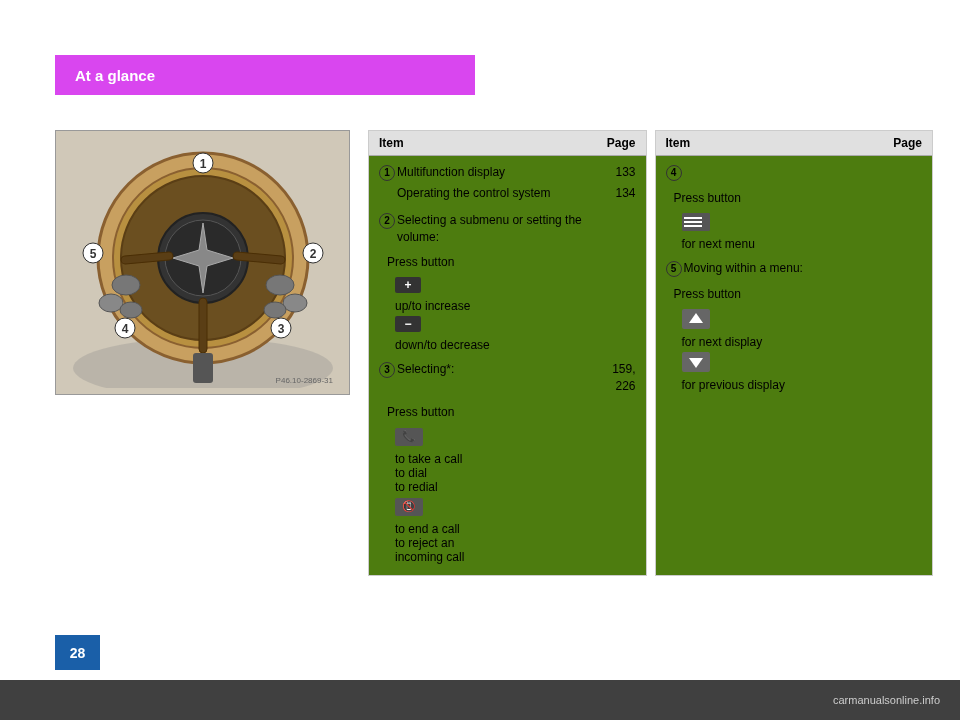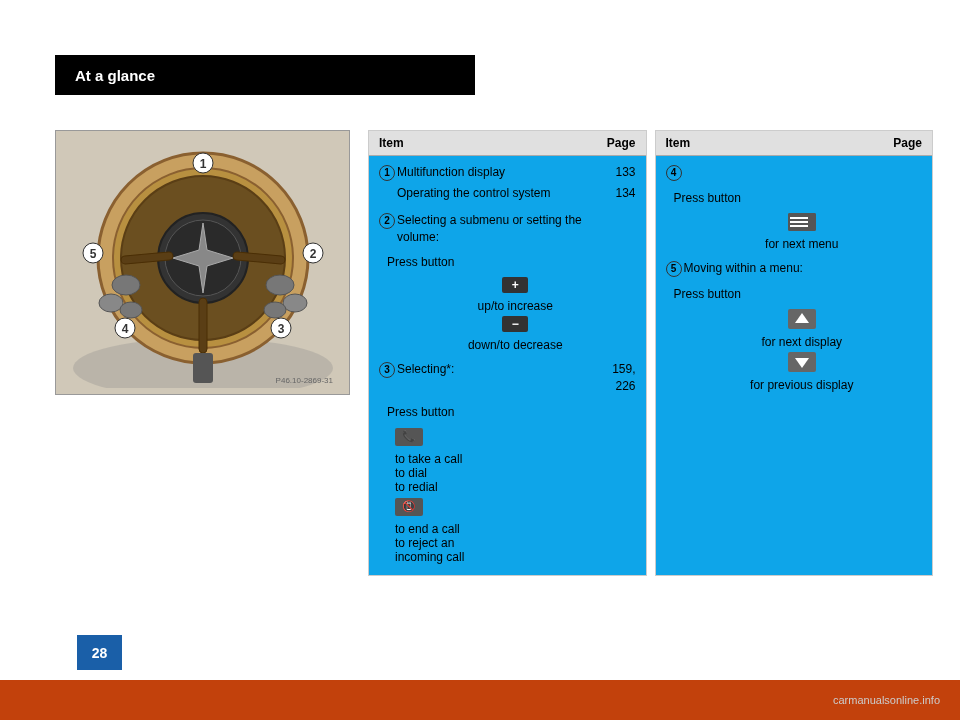--- a/index.html
+++ b/index.html
@@ -44,7 +44,7 @@
       left: 55px;
       width: 420px;
       height: 40px;
-      background: #000000;
+      background: #d946ef;
       display: flex;
       align-items: center;
       padding-left: 20px;

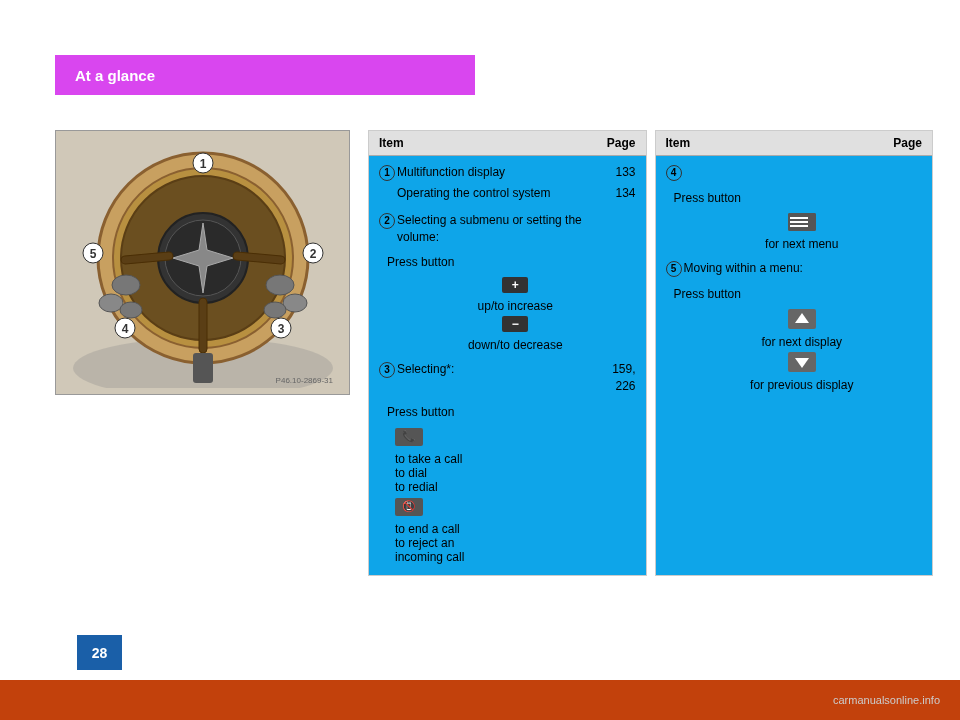--- a/index.html
+++ b/index.html
@@ -104,7 +104,7 @@
 
     .table-section {
       flex: 1;
-      background: #0ea5e9;
+      background: #4d7c0f;
       border: 1px solid #ccc;
       padding: 0;
     }

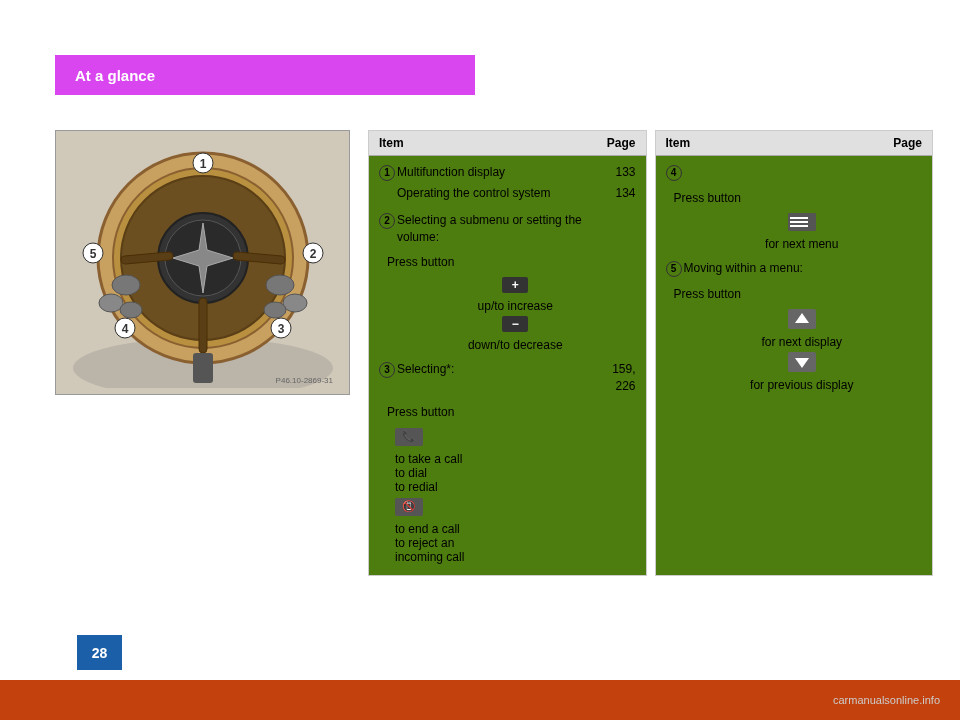--- a/index.html
+++ b/index.html
@@ -172,7 +172,7 @@
 
     .icon-row {
       display: flex;
-      align-items: center;
+      align-items: flex-start;
       margin: 3px 0 3px 8px;
       gap: 6px;
     }

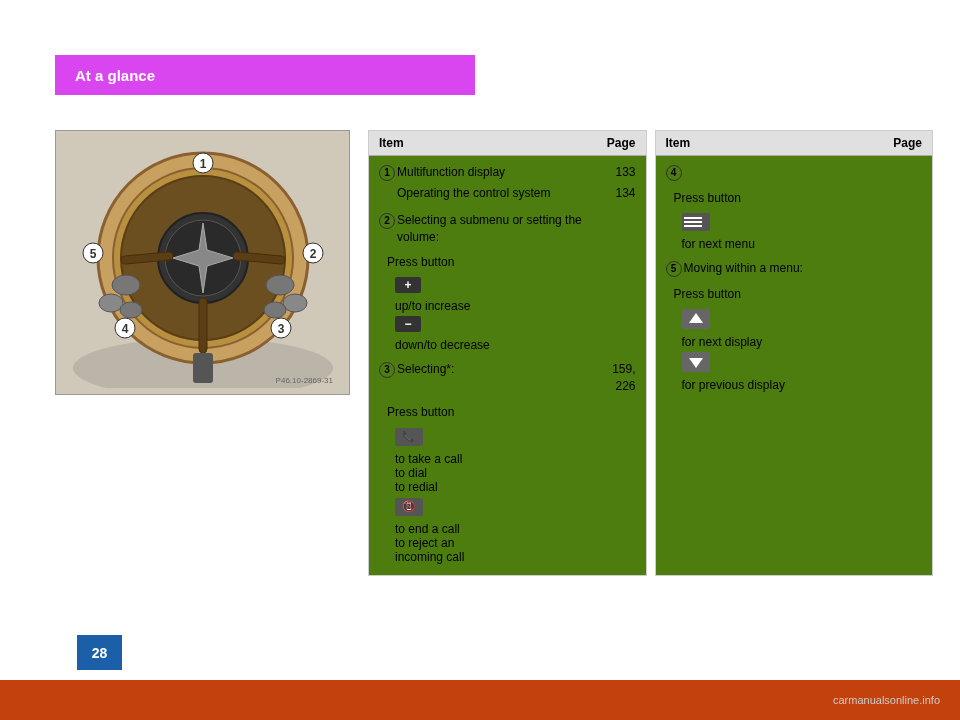--- a/index.html
+++ b/index.html
@@ -69,7 +69,6 @@
       color: #ffffff;
       font-weight: bold;
       font-size: 14px;
-      margin-left: 22px;
     }
 
     

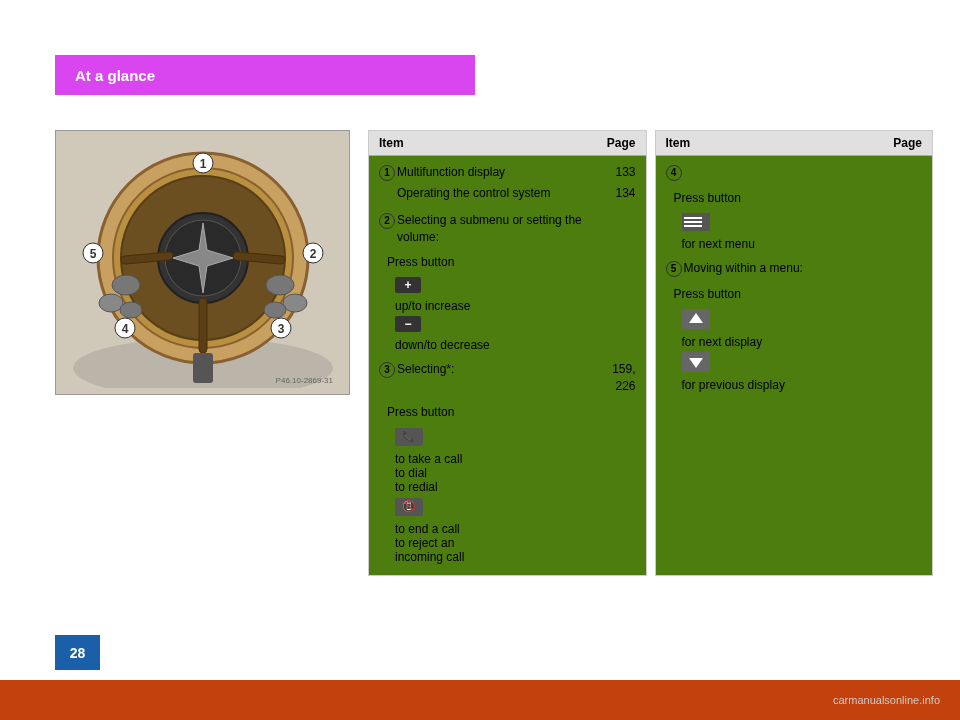--- a/index.html
+++ b/index.html
@@ -26,7 +26,7 @@
       bottom: 0; left: 0;
       width: 960px;
       height: 40px;
-      background: #c2410c;
+      background: #404040;
       display: flex;
       align-items: center;
       justify-content: flex-end;

